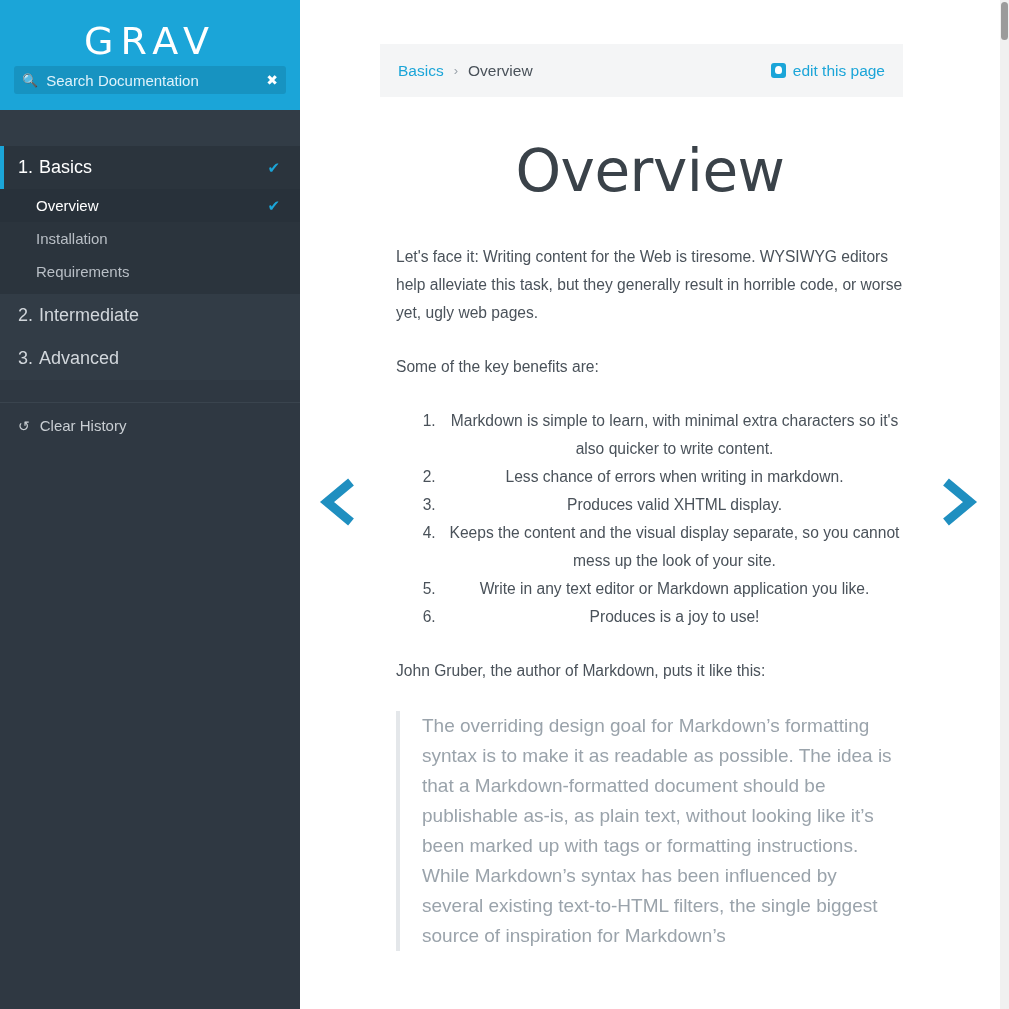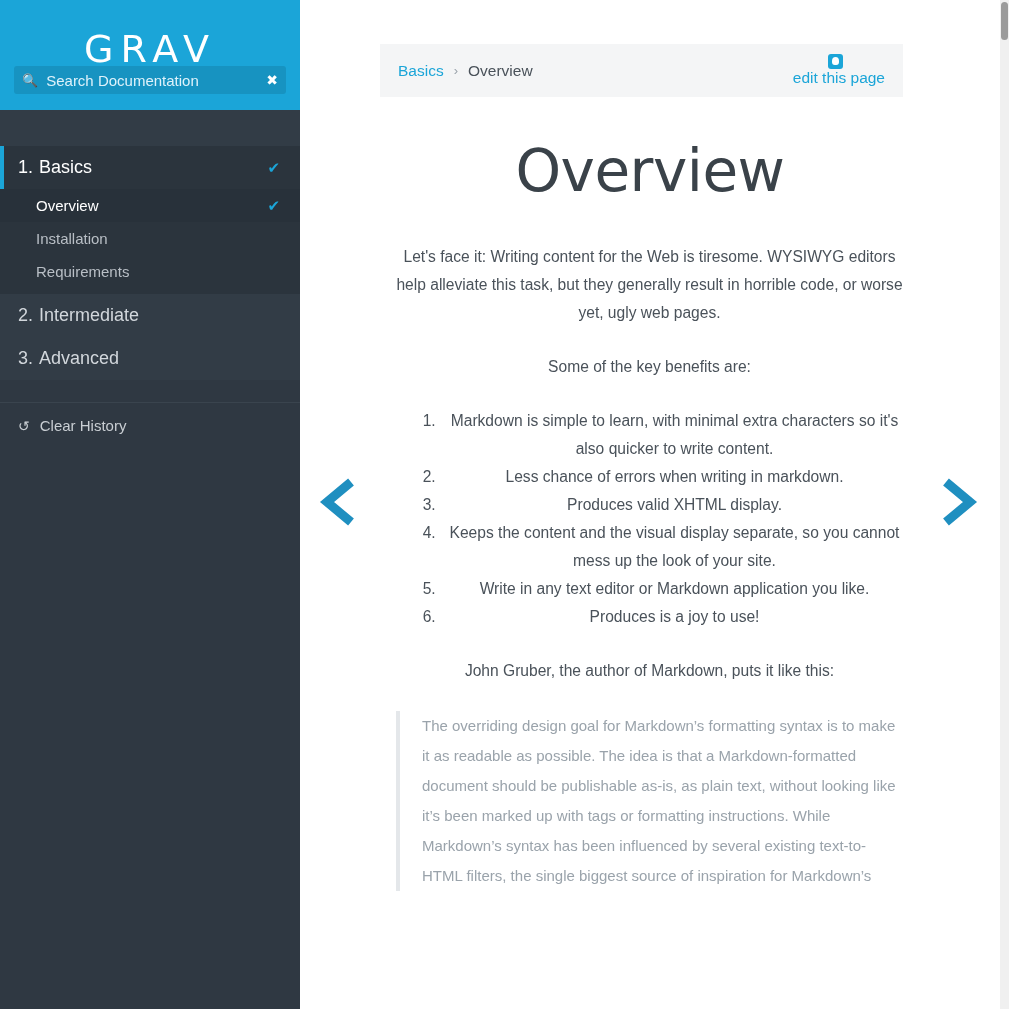--- a/index.html
+++ b/index.html
@@ -26,7 +26,7 @@
   .sidebar-top {
     background: #1ba5d8;
     height: 110px;
-    padding: 16px;
+    padding: 8px;
     position: relative;
   }
   .logo {

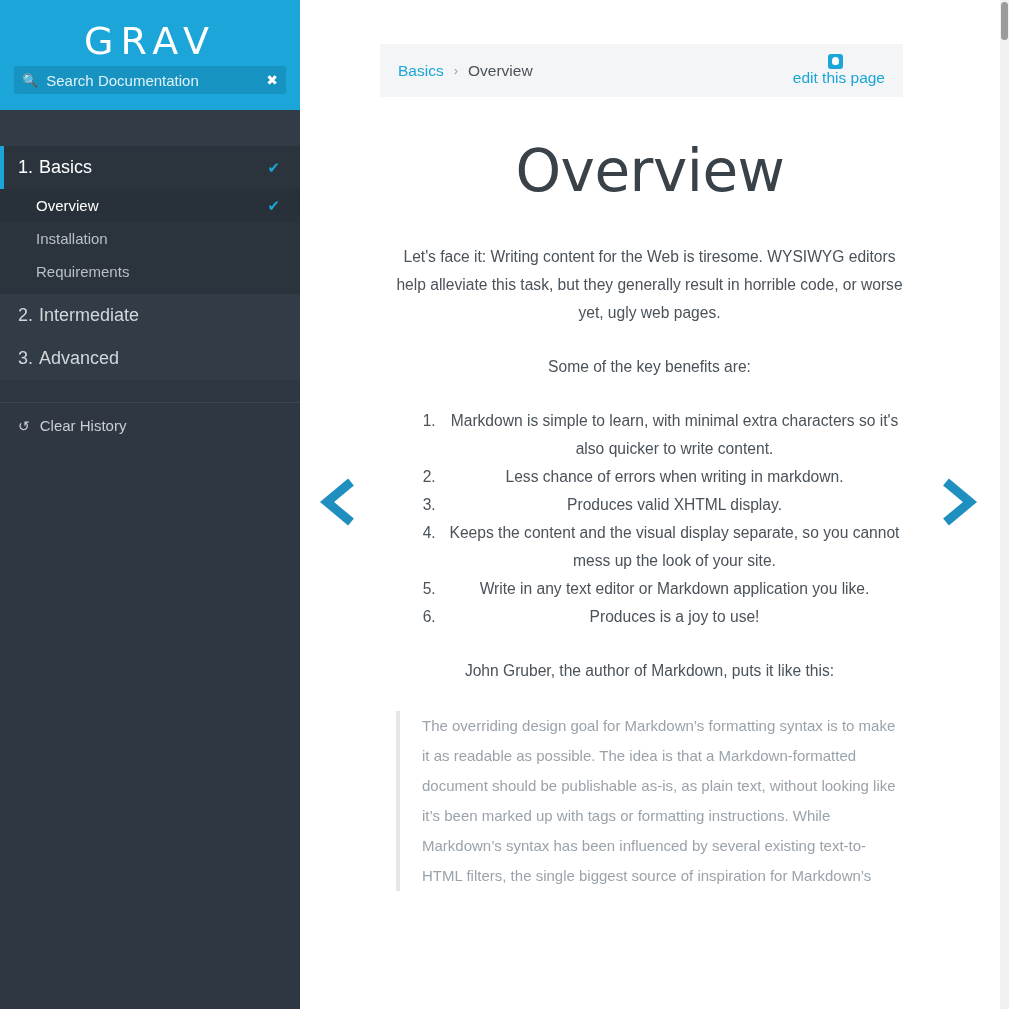--- a/index.html
+++ b/index.html
@@ -147,7 +147,7 @@
   .crumb-current { color: #4a525a; }
   .edit-page {
     display: flex; align-items: center;
-    color: #1ba5d8; font-size: 15.5px; flex-direction: column;
+    color: #1ba5d8; font-size: 15.5px;
   }
   .gh-icon {
     width: 15px; height: 15px;

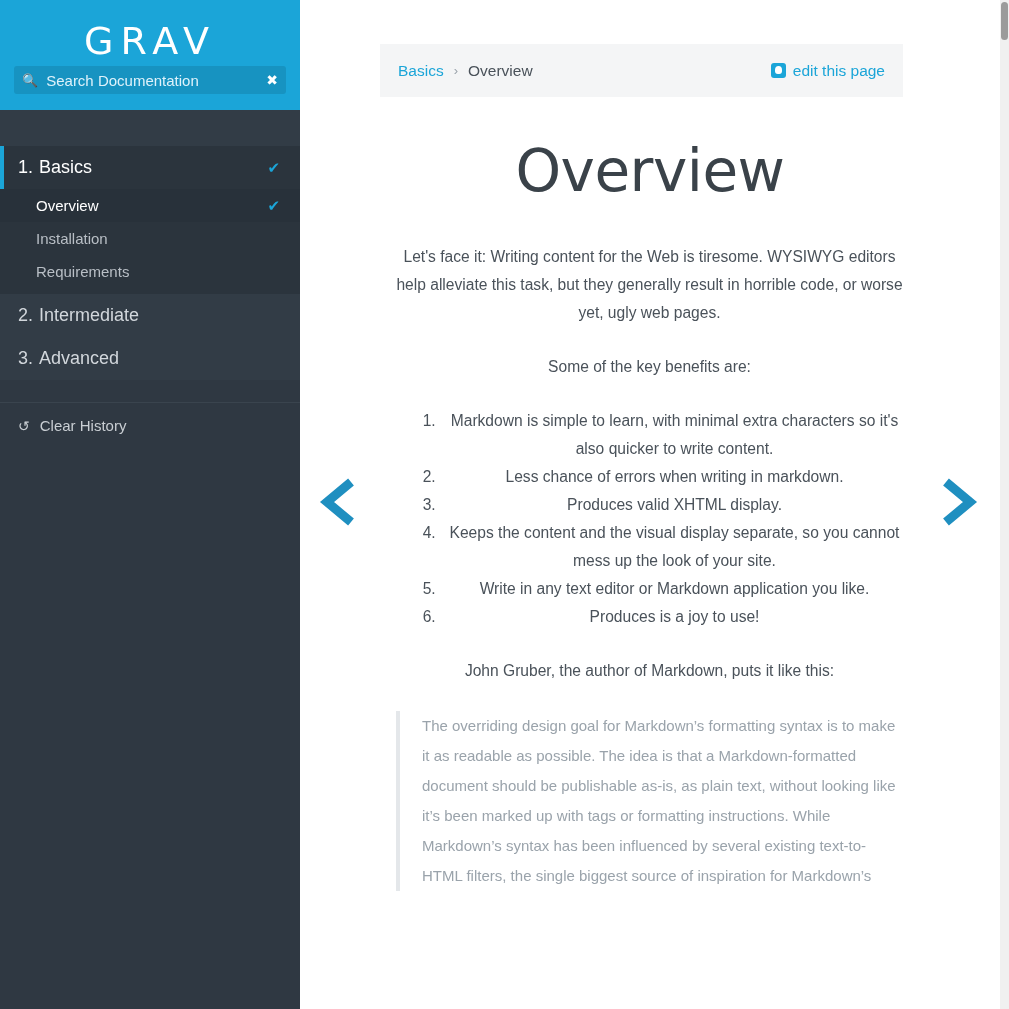--- a/index.html
+++ b/index.html
@@ -179,7 +179,7 @@
     line-height: 28px;
     color: #4a525a;
   }
-  .content p { margin-bottom: 26px; text-align: center; }
+  .content p { margin-bottom: 26px; }
   .content strong { font-weight: bold; color: #3a4249; }
   .content ol.benefits {
     margin: 0 0 26px 44px;

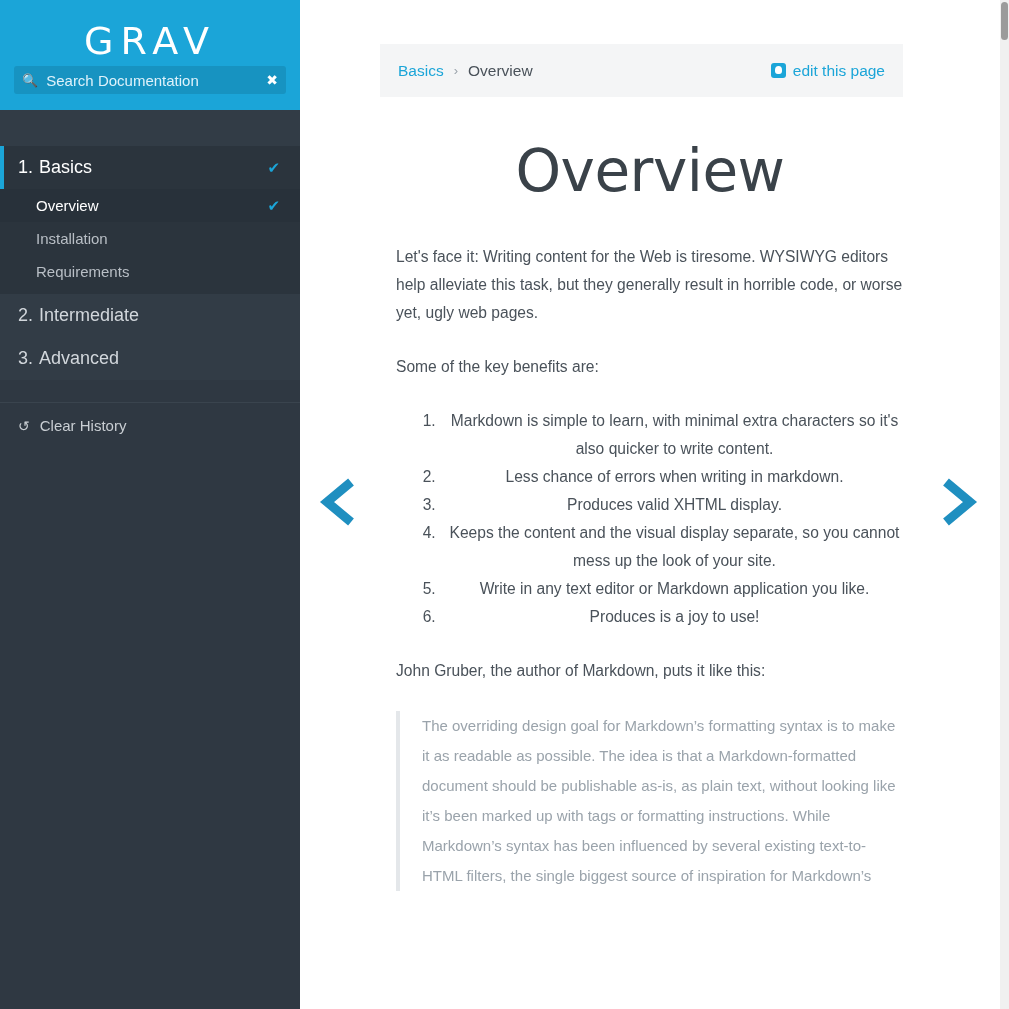--- a/index.html
+++ b/index.html
@@ -194,7 +194,7 @@
     border-left: 4px solid #e4e7ea;
     padding-left: 22px;
     color: #9aa3ab;
-    font-size: 15px;
+    font-size: 19px;
     line-height: 30px;
     margin-top: 22px;
   }

